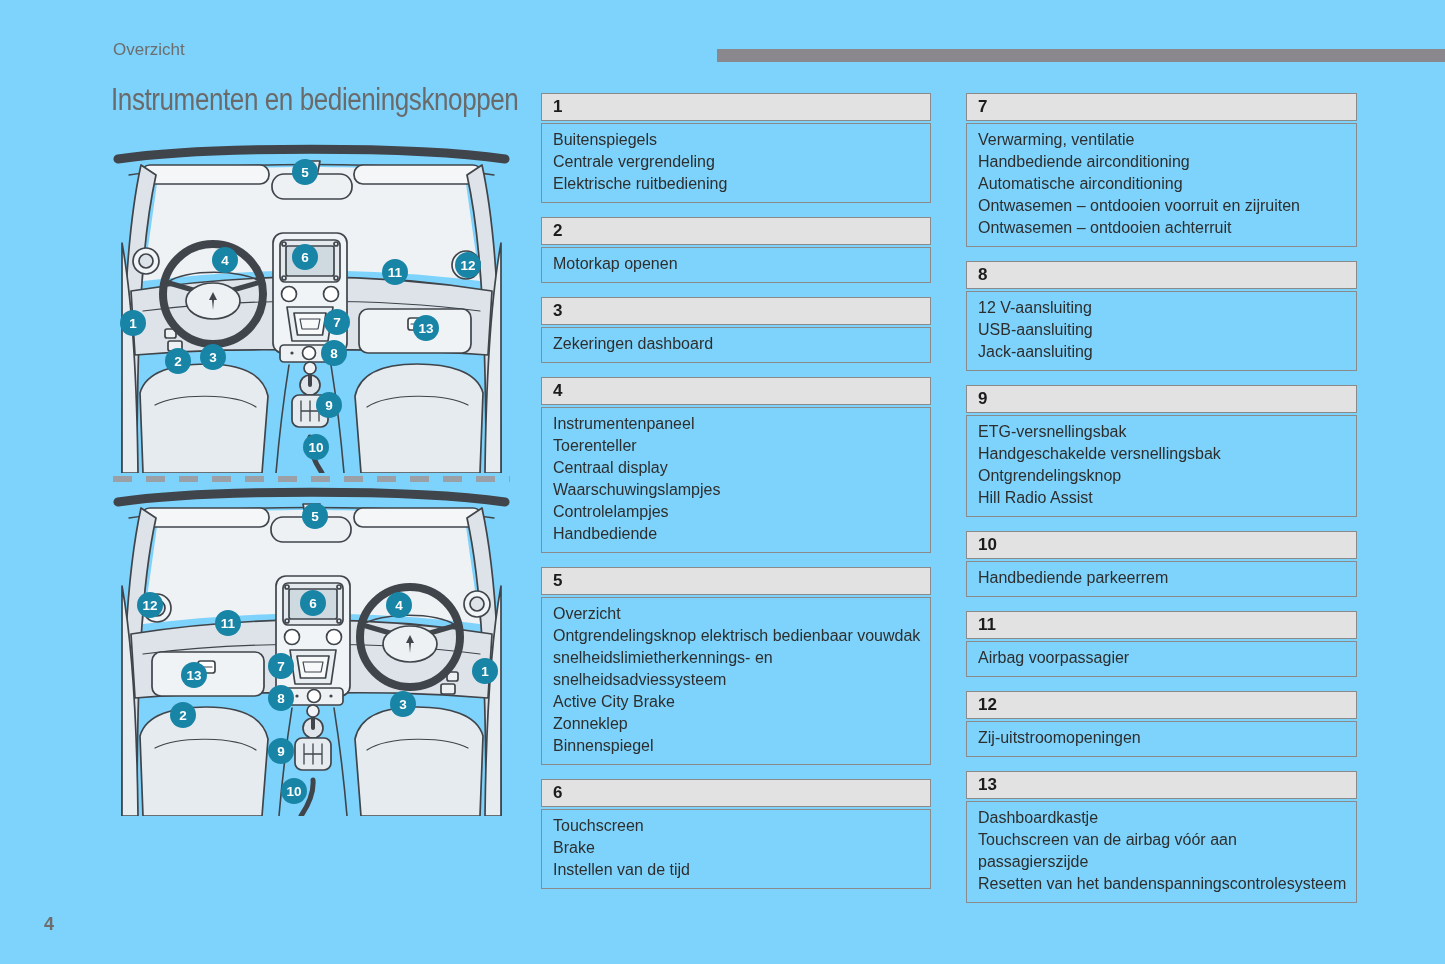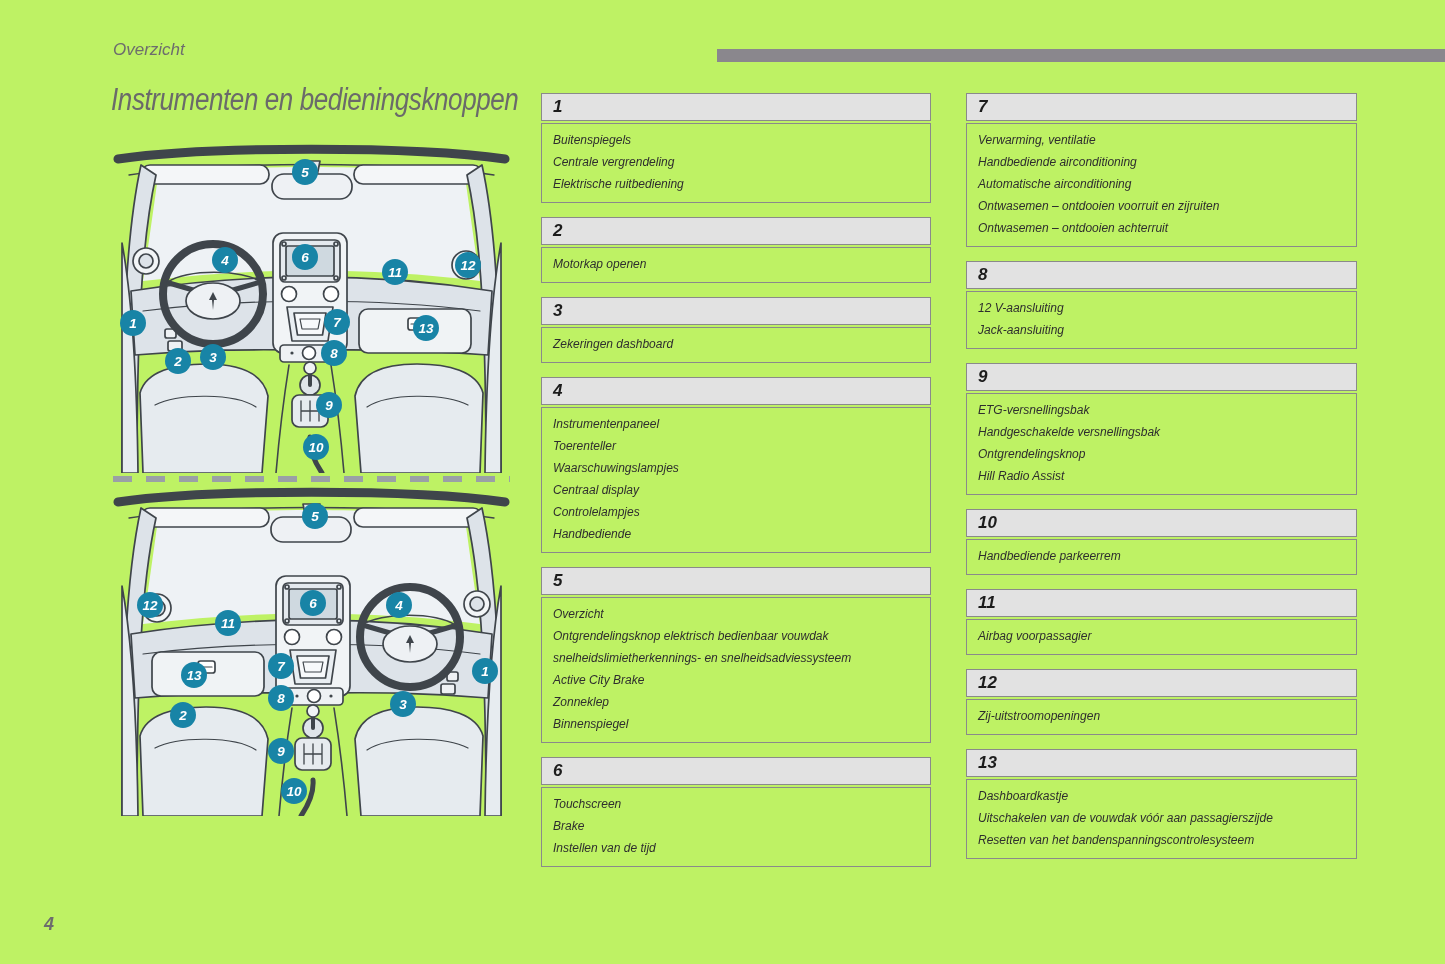--- a/index.html
+++ b/index.html
@@ -4,7 +4,7 @@
 <style>
   html,body{margin:0;padding:0;background:#ffffff;}
   body{font-family:"Liberation Sans",sans-serif;}
-  .page{position:relative;width:1445px;height:964px;background:#bef264;overflow:hidden;font-style:italic;}
+  .page{position:relative;width:1445px;height:964px;background:#7dd3fc;overflow:hidden;}
 
   .breadcrumb{position:absolute;left:113px;top:40px;font-size:17px;color:#6d6d6d;}
   .accent-bar{position:absolute;left:717px;top:49px;width:728px;height:13px;background:#8a878d;}

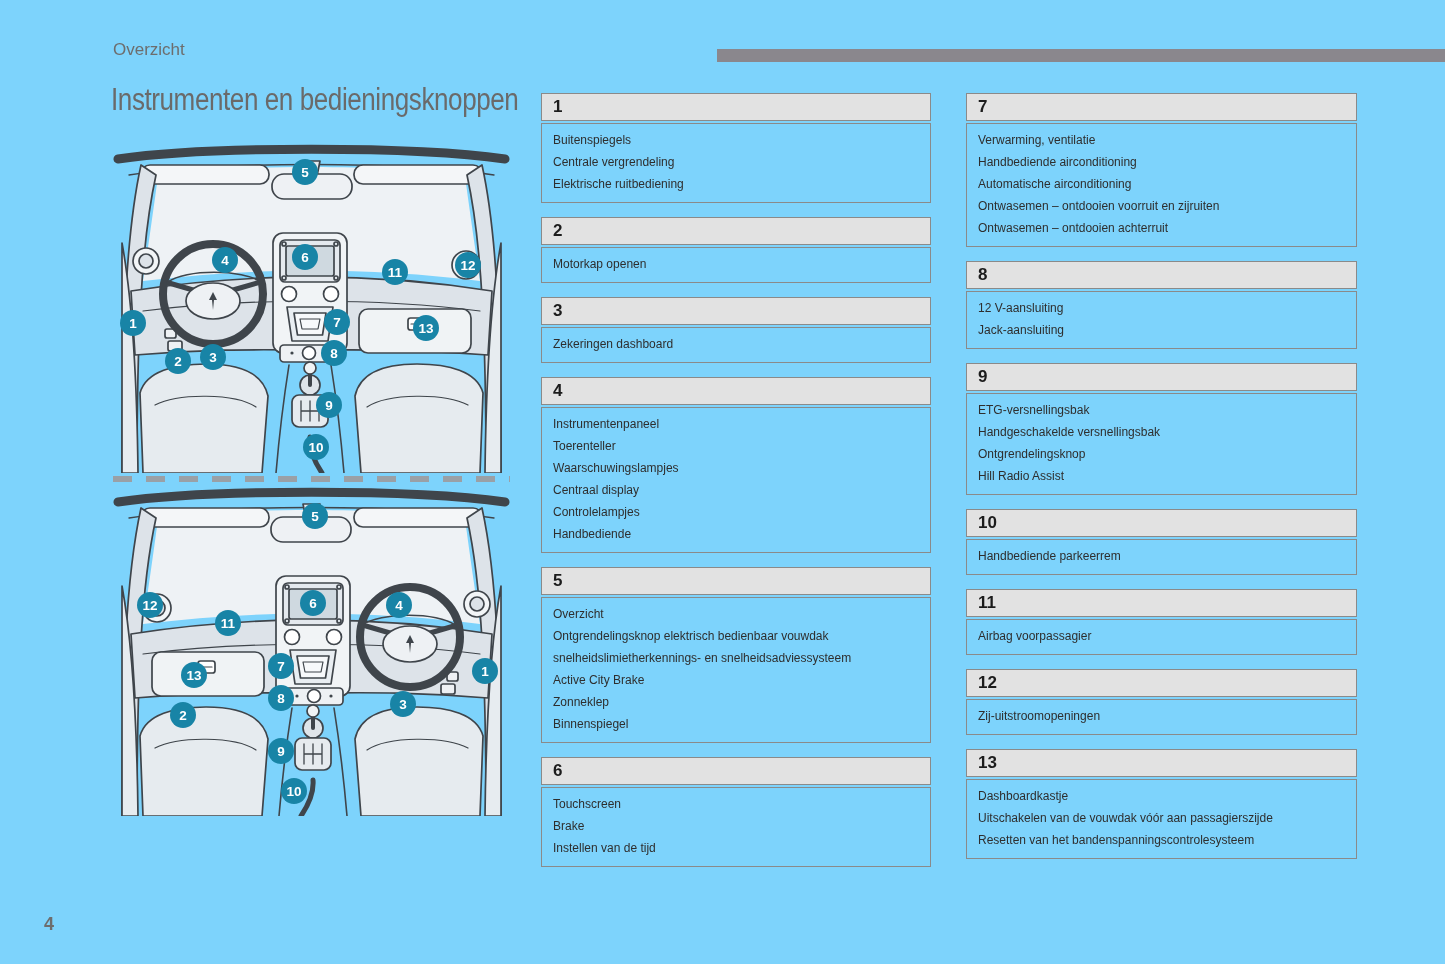--- a/index.html
+++ b/index.html
@@ -27,7 +27,7 @@
               line-height:26px;padding-left:11px;font-size:17px;font-weight:bold;color:#1c1c1c;
               margin-bottom:2px;}
   .box-body{box-sizing:border-box;border:1px solid #8a8a8a;padding:5px 6px 7px 11px;
-            font-size:12px;line-height:22px;color:#2e2e2e;}
+            font-size:16px;line-height:22px;color:#2e2e2e;}
   .box-item{margin:0;}
 
   .badge-text{font-family:"Liberation Sans",sans-serif;font-size:13.5px;font-weight:bold;fill:#ffffff;}

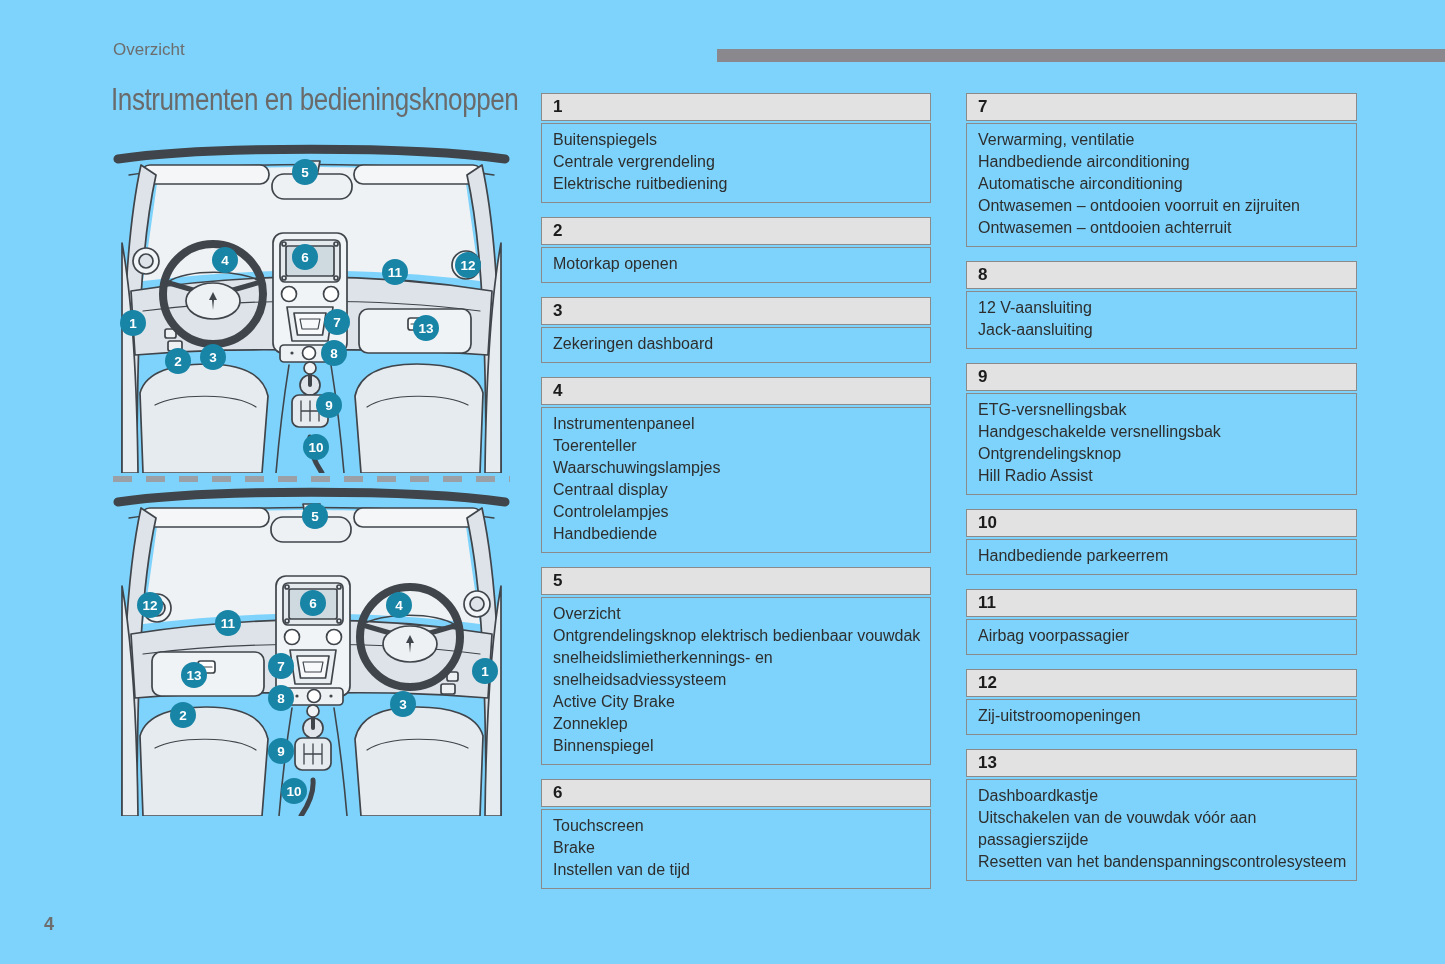--- a/index.html
+++ b/index.html
@@ -261,6 +261,7 @@
         <div class="box-header">8</div>
         <div class="box-body">
           <div class="box-item">12 V-aansluiting</div>
+          <div class="box-item">USB-aansluiting</div>
           <div class="box-item">Jack-aansluiting</div>
         </div>
       </section>

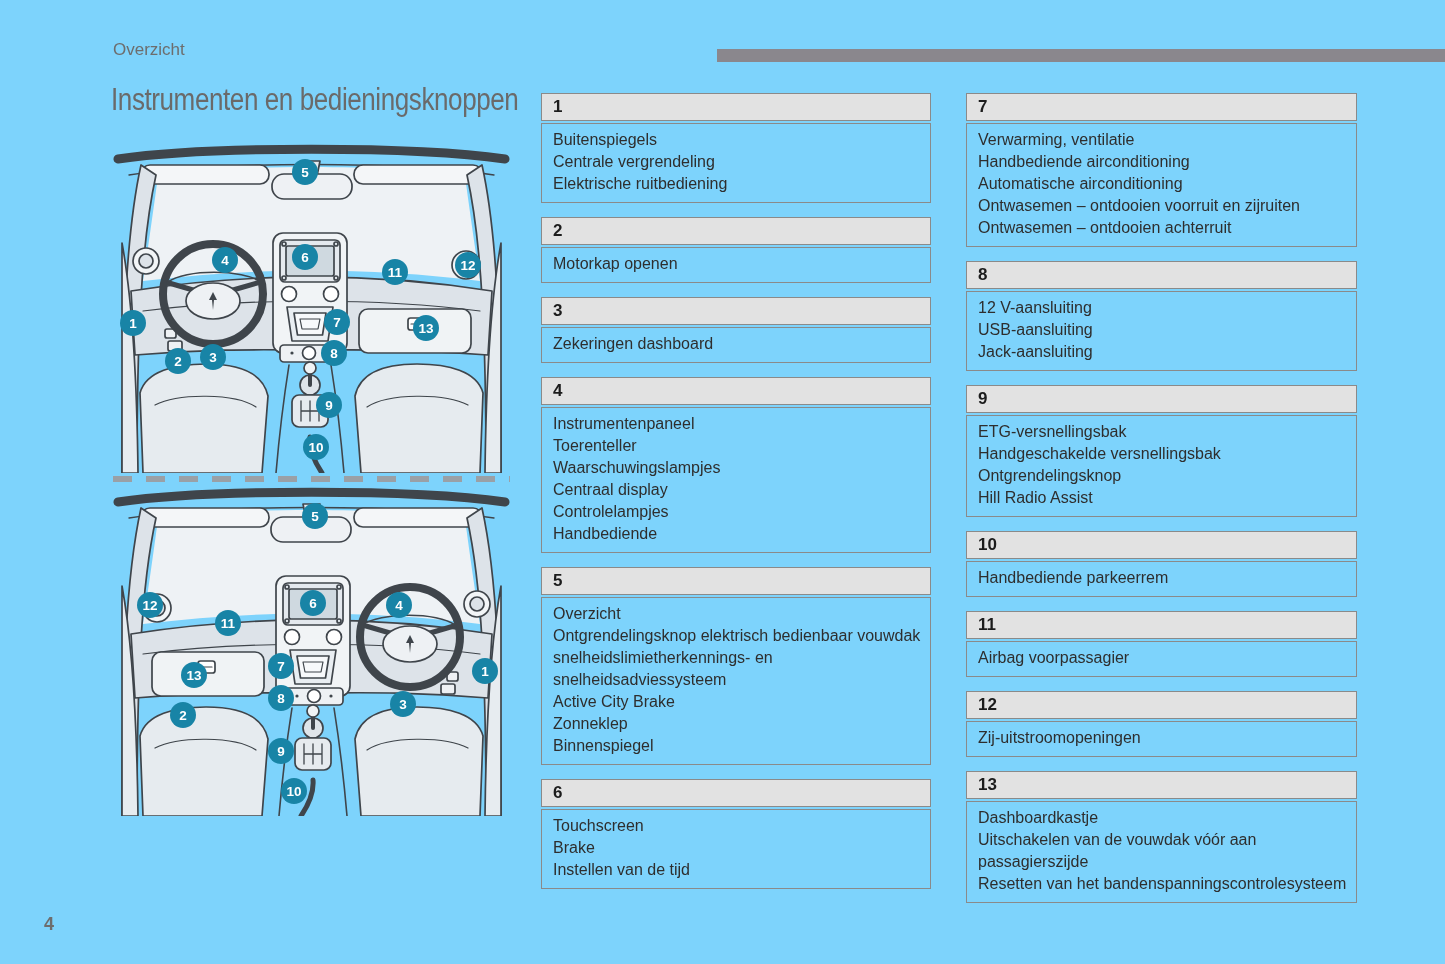--- a/index.html
+++ b/index.html
@@ -220,8 +220,8 @@
         <div class="box-body">
           <div class="box-item">Instrumentenpaneel</div>
           <div class="box-item">Toerenteller</div>
+          <div class="box-item">Centraal display</div>
           <div class="box-item">Waarschuwingslampjes</div>
-          <div class="box-item">Centraal display</div>
           <div class="box-item">Controlelampjes</div>
           <div class="box-item">Handbediende</div>
         </div>

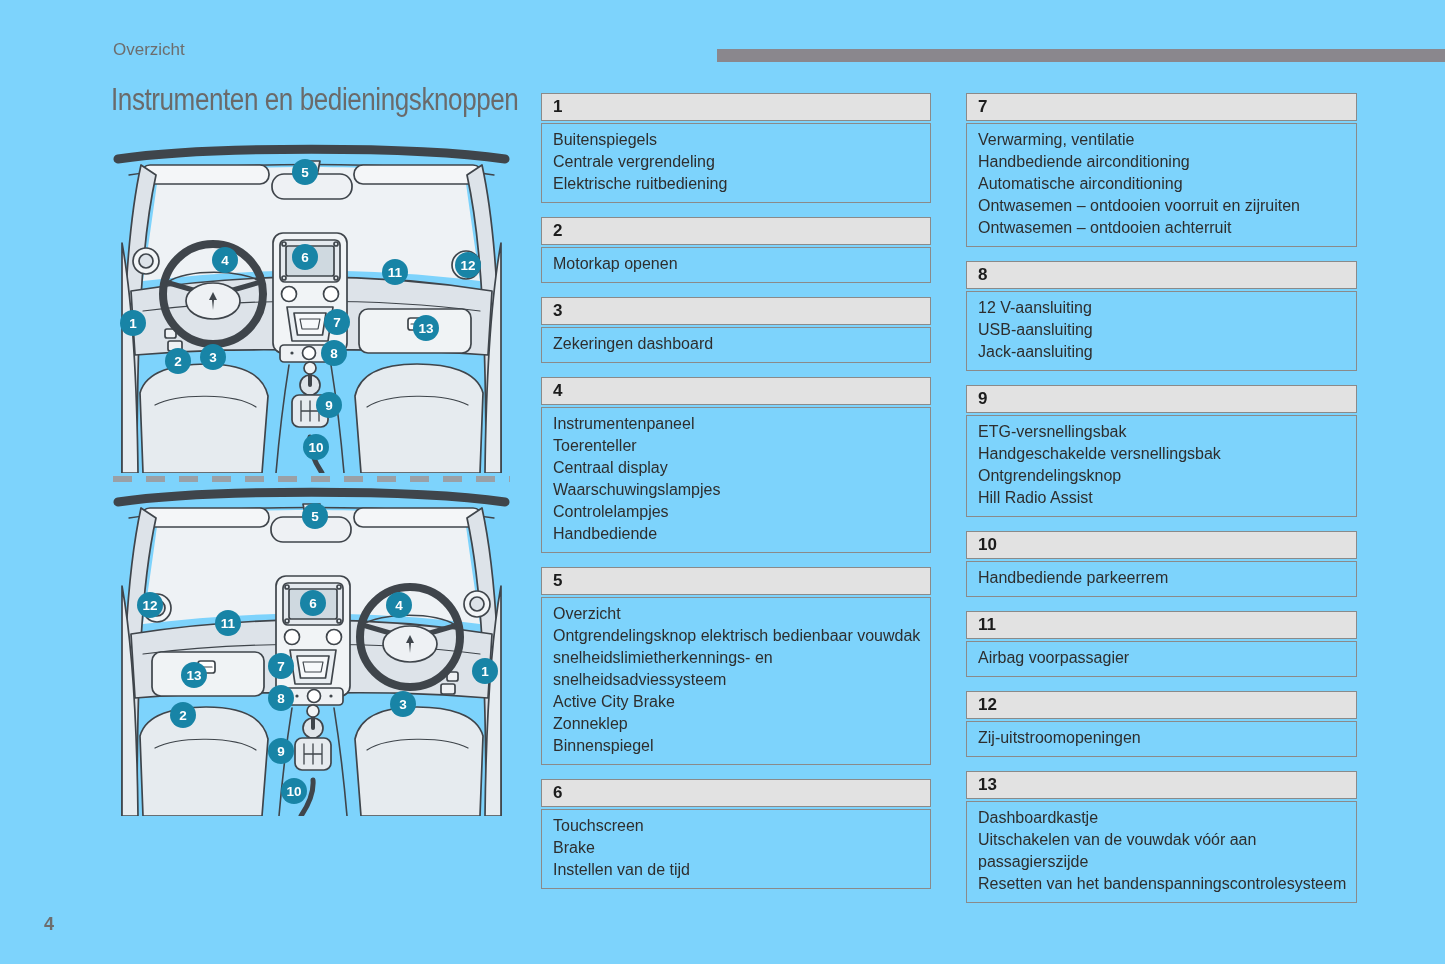--- a/index.html
+++ b/index.html
@@ -296,7 +296,7 @@
         <div class="box-header">13</div>
         <div class="box-body">
           <div class="box-item">Dashboardkastje</div>
-          <div class="box-item">Uitschakelen van de vouwdak vóór aan passagierszijde</div>
+          <div class="box-item">Touchscreen van de airbag vóór aan passagierszijde</div>
           <div class="box-item">Resetten van het bandenspanningscontrolesysteem</div>
         </div>
       </section>

